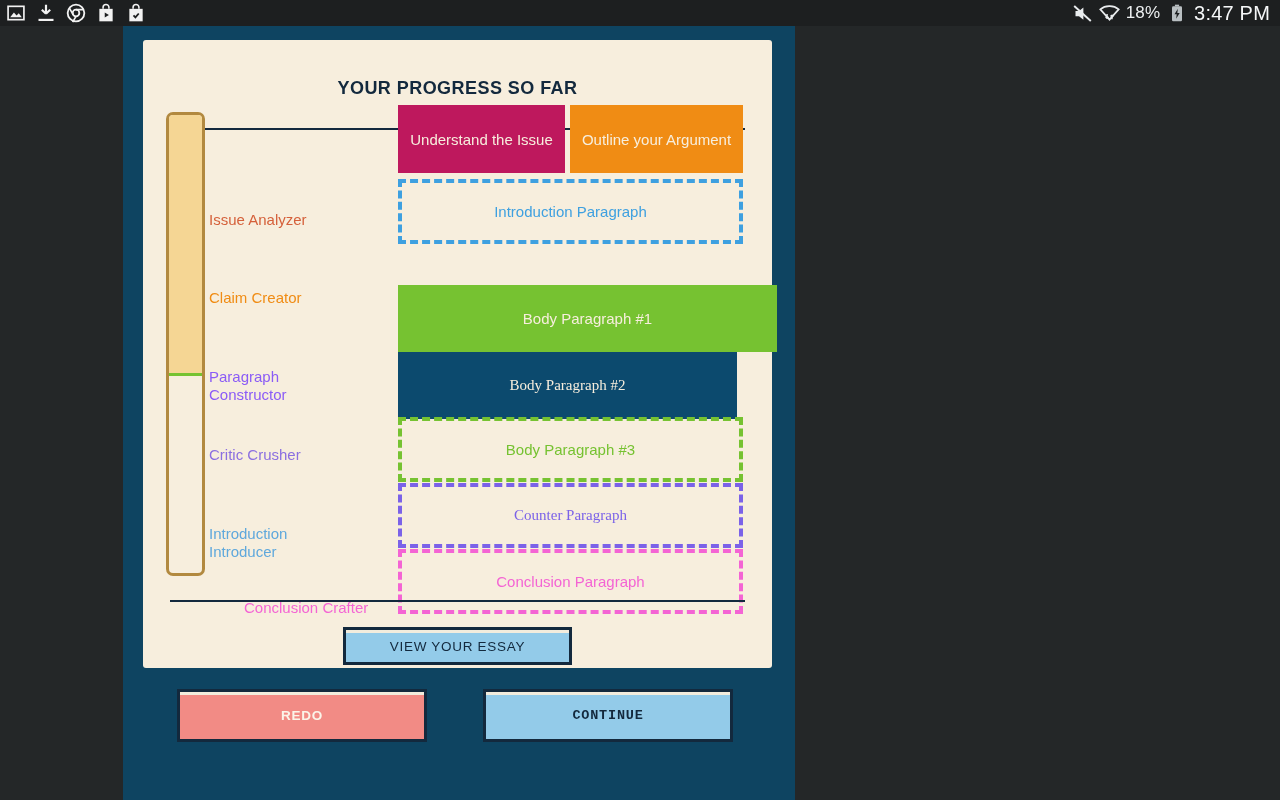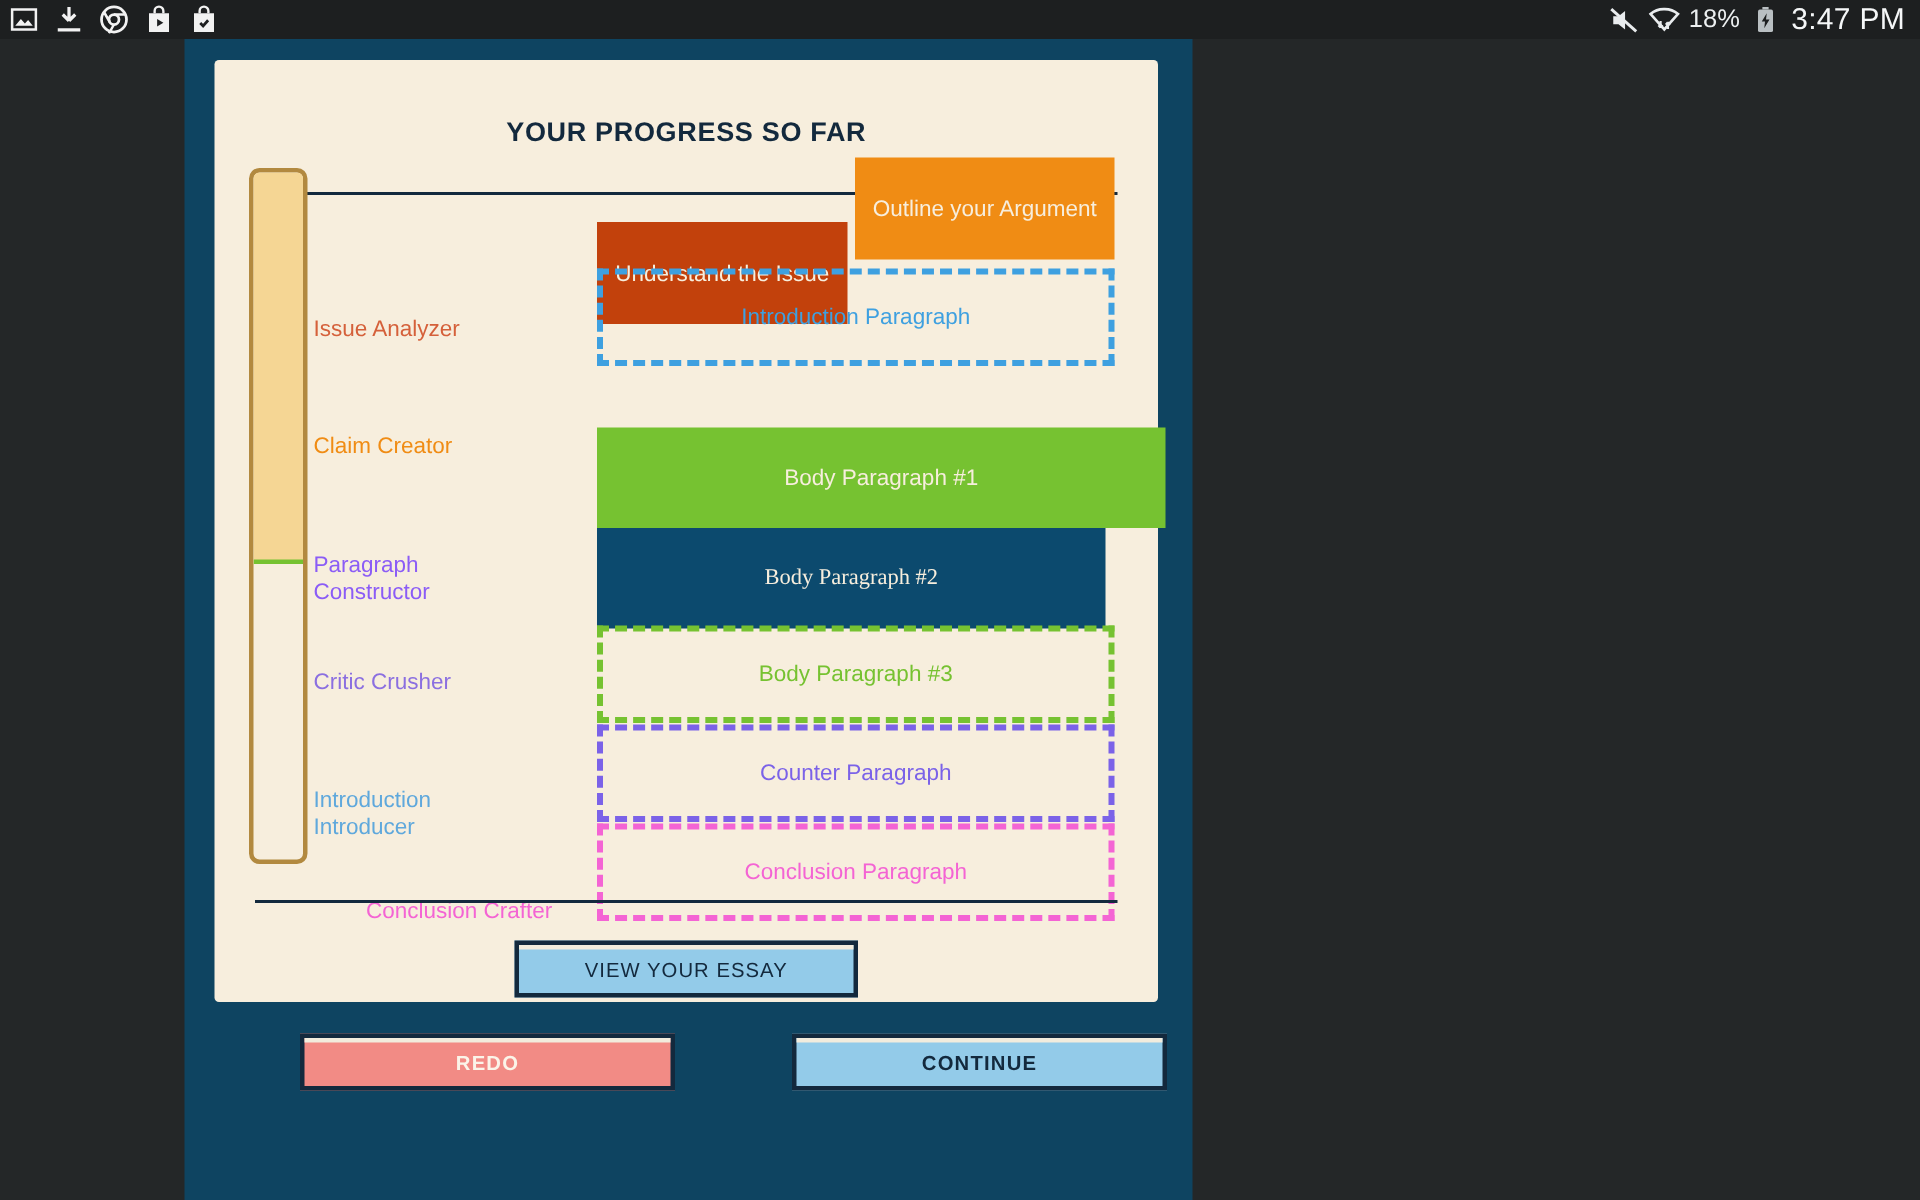--- a/index.html
+++ b/index.html
@@ -217,7 +217,7 @@
       </div>
 
     <div id="blocks">
-        <div class="block solid" style="left: 0px; top: 0px; width: 167px; height: 68px; background: #c2410c; margin-top: 43px;">Understand the Issue</div>
+        <div class="block solid" style="left: 0px; top: 0px; width: 167px; height: 68px; background: #be185d;">Understand the Issue</div>
         <div class="block solid" style="left: 172px; top: 0px; width: 173px; height: 68px; background: rgb(240, 140, 20);">Outline your Argument</div>
         <div class="block dashed" style="left: 0px; top: 74px; width: 345px; height: 65px; border-color: rgb(62, 160, 224); color: rgb(62, 160, 224);">Introduction Paragraph</div>
         <div class="block solid" style="left: 0px; top: 180px; width: 379px; height: 67px; background: rgb(118, 194, 49);">Body Paragraph #1</div>

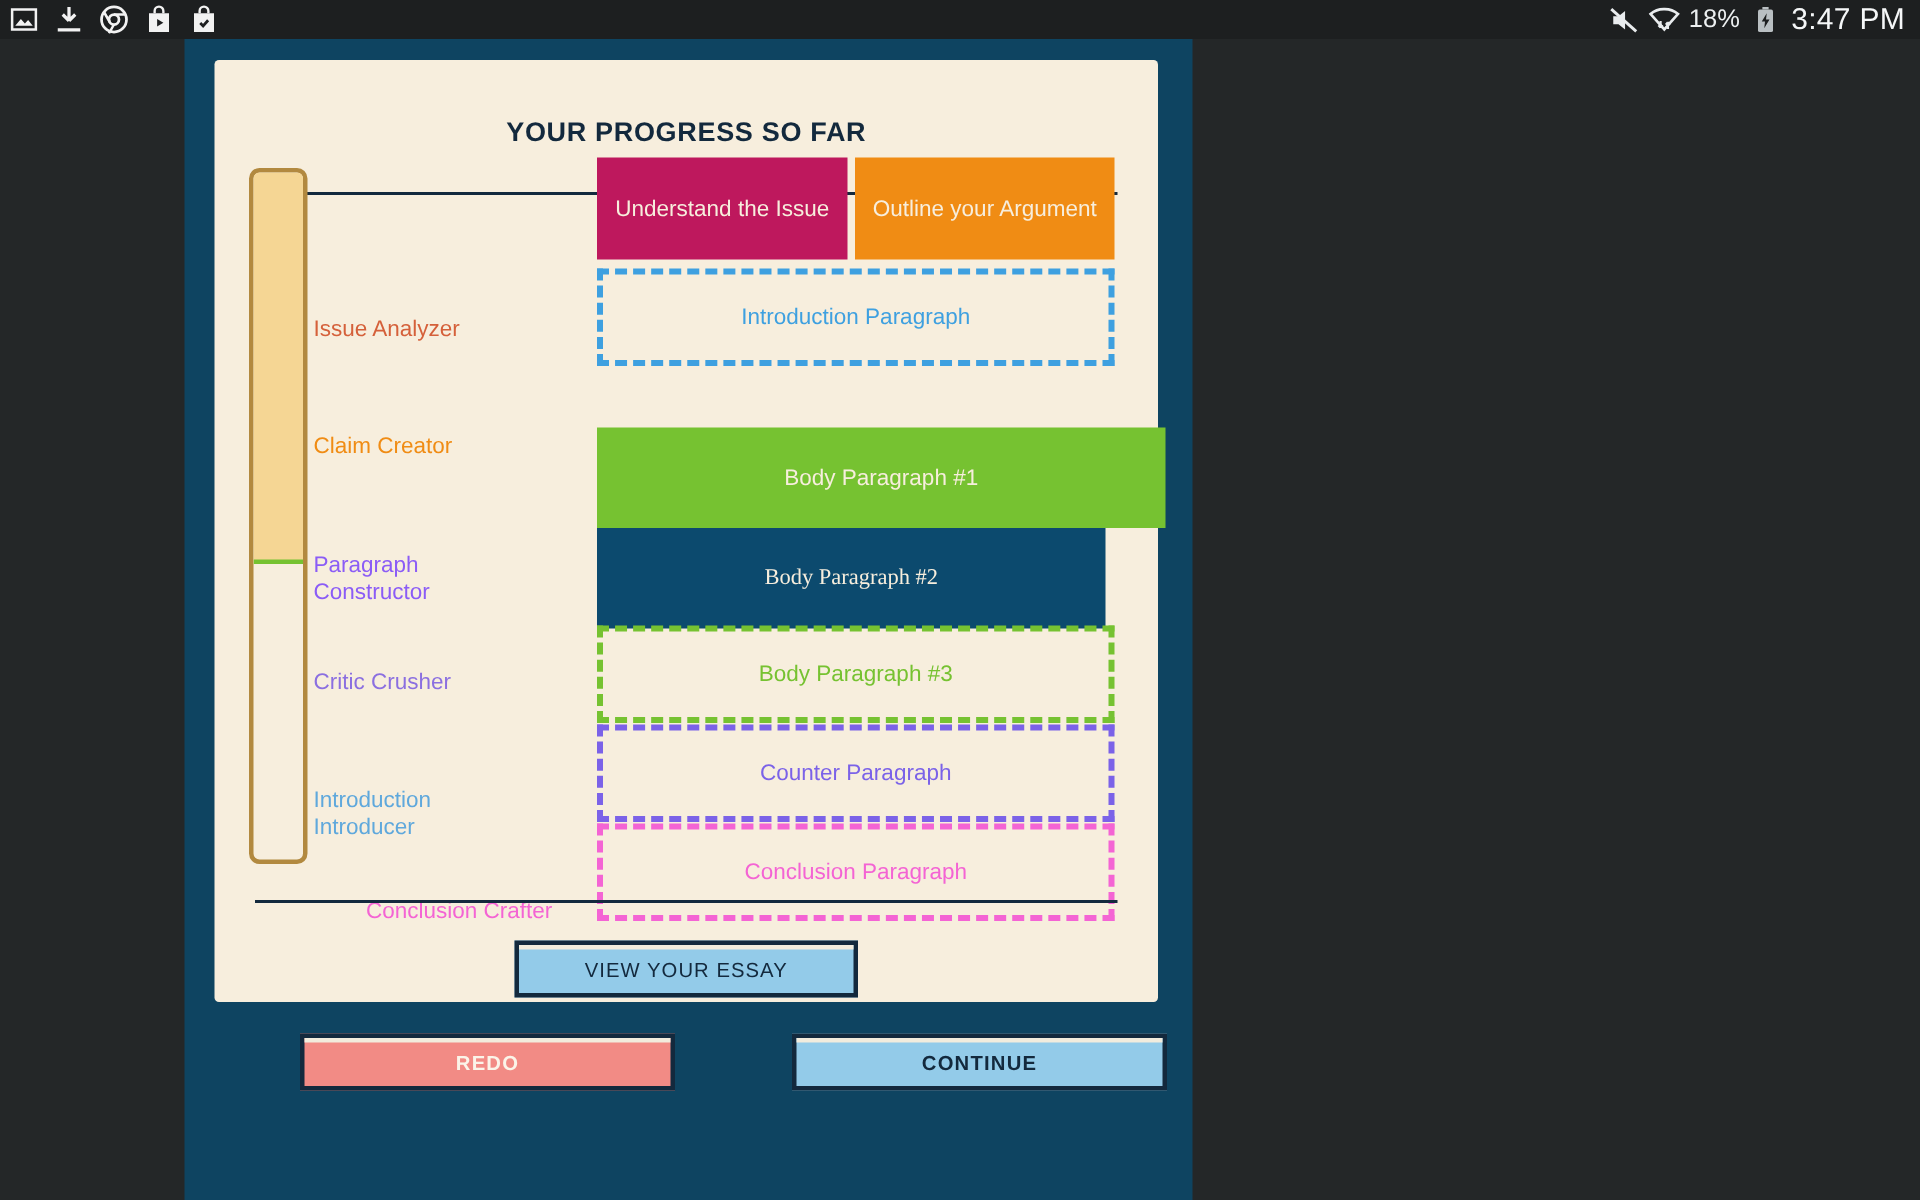--- a/index.html
+++ b/index.html
@@ -223,7 +223,7 @@
         <div class="block solid" style="left: 0px; top: 180px; width: 379px; height: 67px; background: rgb(118, 194, 49);">Body Paragraph #1</div>
         <div class="block solid" style="left: 0px; top: 247px; width: 339px; height: 67px; background: #0c4a6e; font-family: Liberation Serif, serif;">Body Paragraph #2</div>
         <div class="block dashed" style="left: 0px; top: 312px; width: 345px; height: 65px; border-color: rgb(118, 194, 49); color: rgb(118, 194, 49);">Body Paragraph #3</div>
-        <div class="block dashed" style="left: 0px; top: 378px; width: 345px; height: 65px; border-color: rgb(123, 98, 232); color: rgb(123, 98, 232);">Counter Paragraph</div>
+        <div class="block dashed" style="left: 0px; top: 378px; width: 345px; height: 65px; border-color: rgb(123, 98, 232); color: rgb(123, 98, 232); font-family: Liberation Serif, serif;">Counter Paragraph</div>
         <div class="block dashed" style="left: 0px; top: 444px; width: 345px; height: 65px; border-color: rgb(244, 100, 212); color: rgb(244, 100, 212);">Conclusion Paragraph</div>
       </div>
 

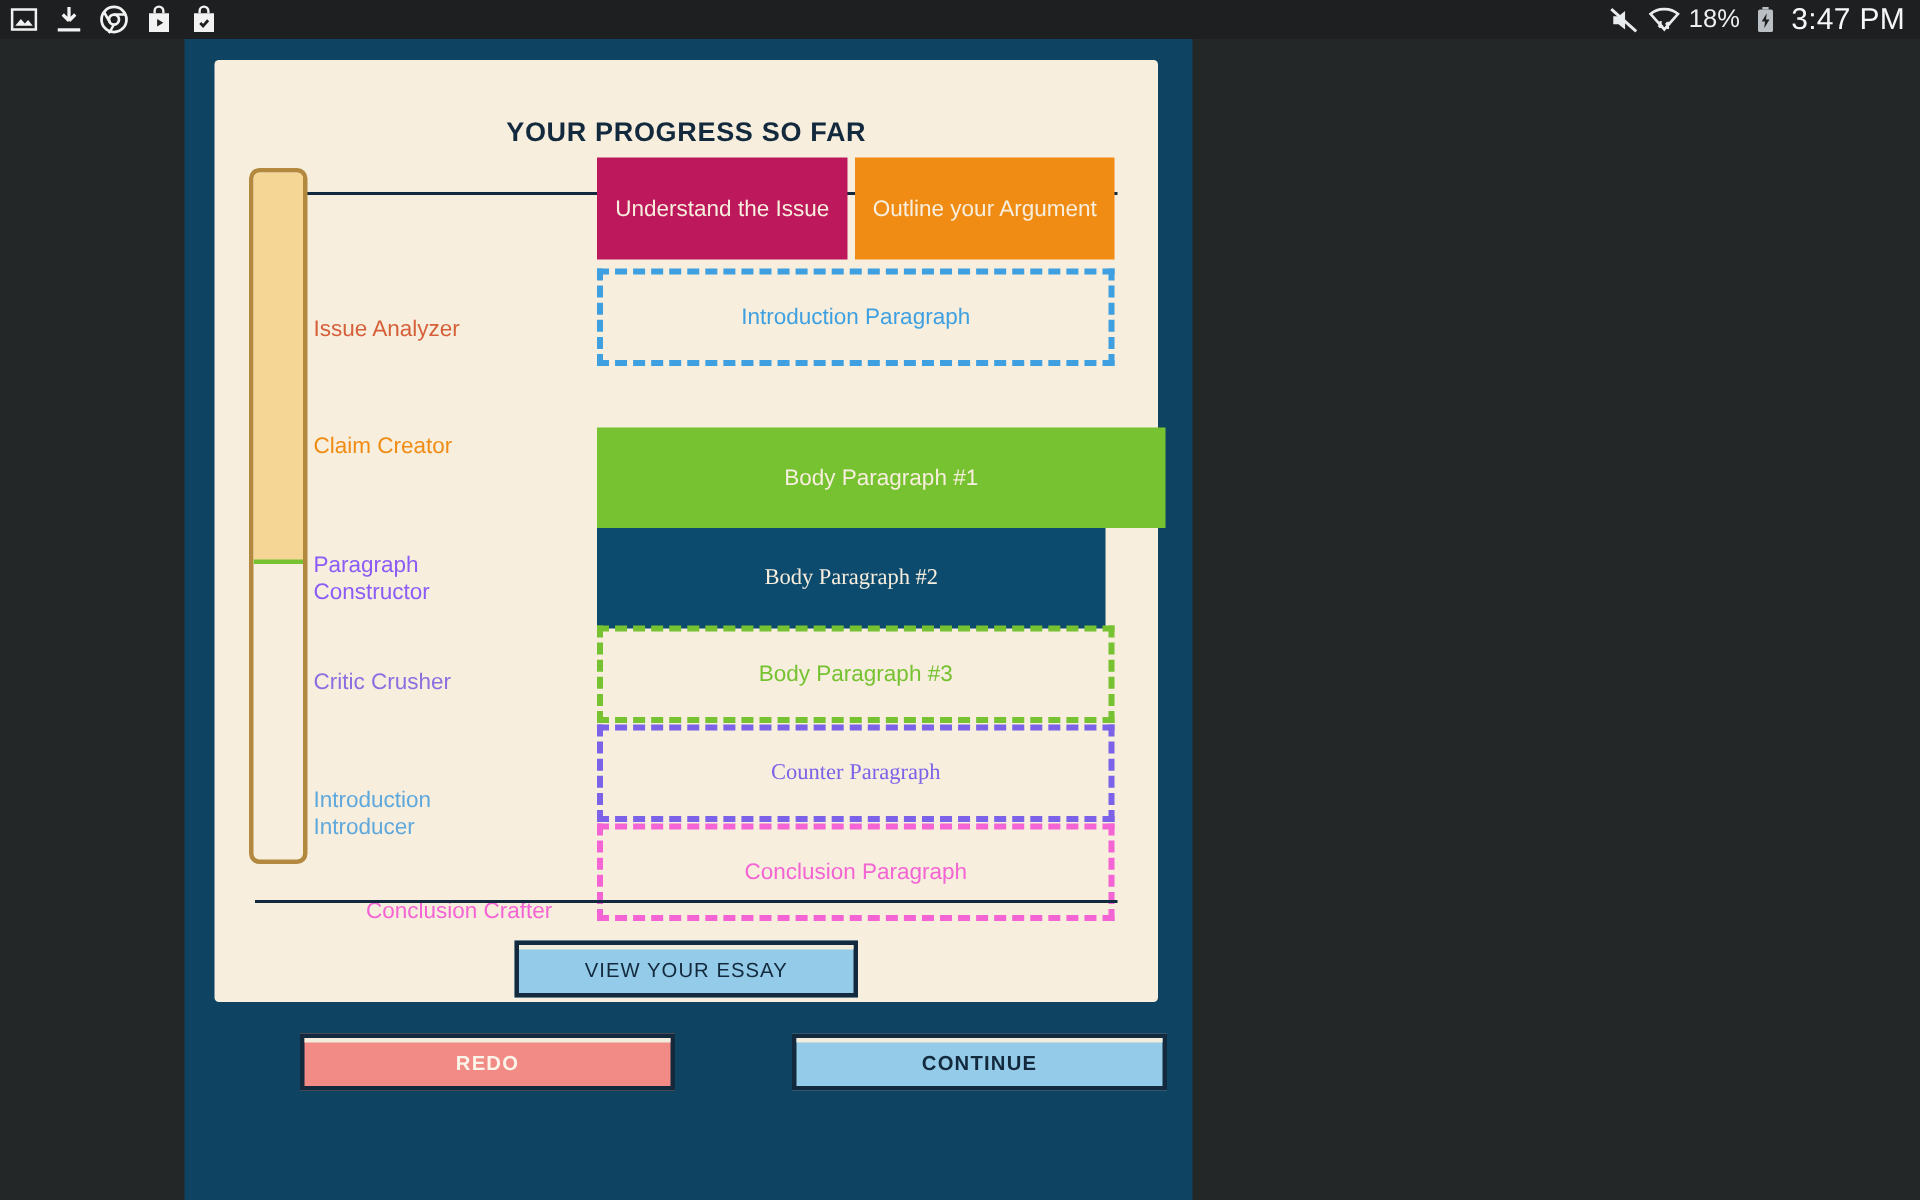--- a/index.html
+++ b/index.html
@@ -115,12 +115,11 @@
 
   
   .action-button {
-    position: absolute; top: 663px; height: 38px;
+    position: absolute; top: 663px; height: 53px;
     border: 3px solid #13293d;
     font-size: 13.5px; font-weight: bold; letter-spacing: .8px;
     display: flex; align-items: center; justify-content: center;
     cursor: pointer;
-    margin-left: 23px;
   }
   .action-button::before {
     content: ""; position: absolute; left: 0; top: 0;

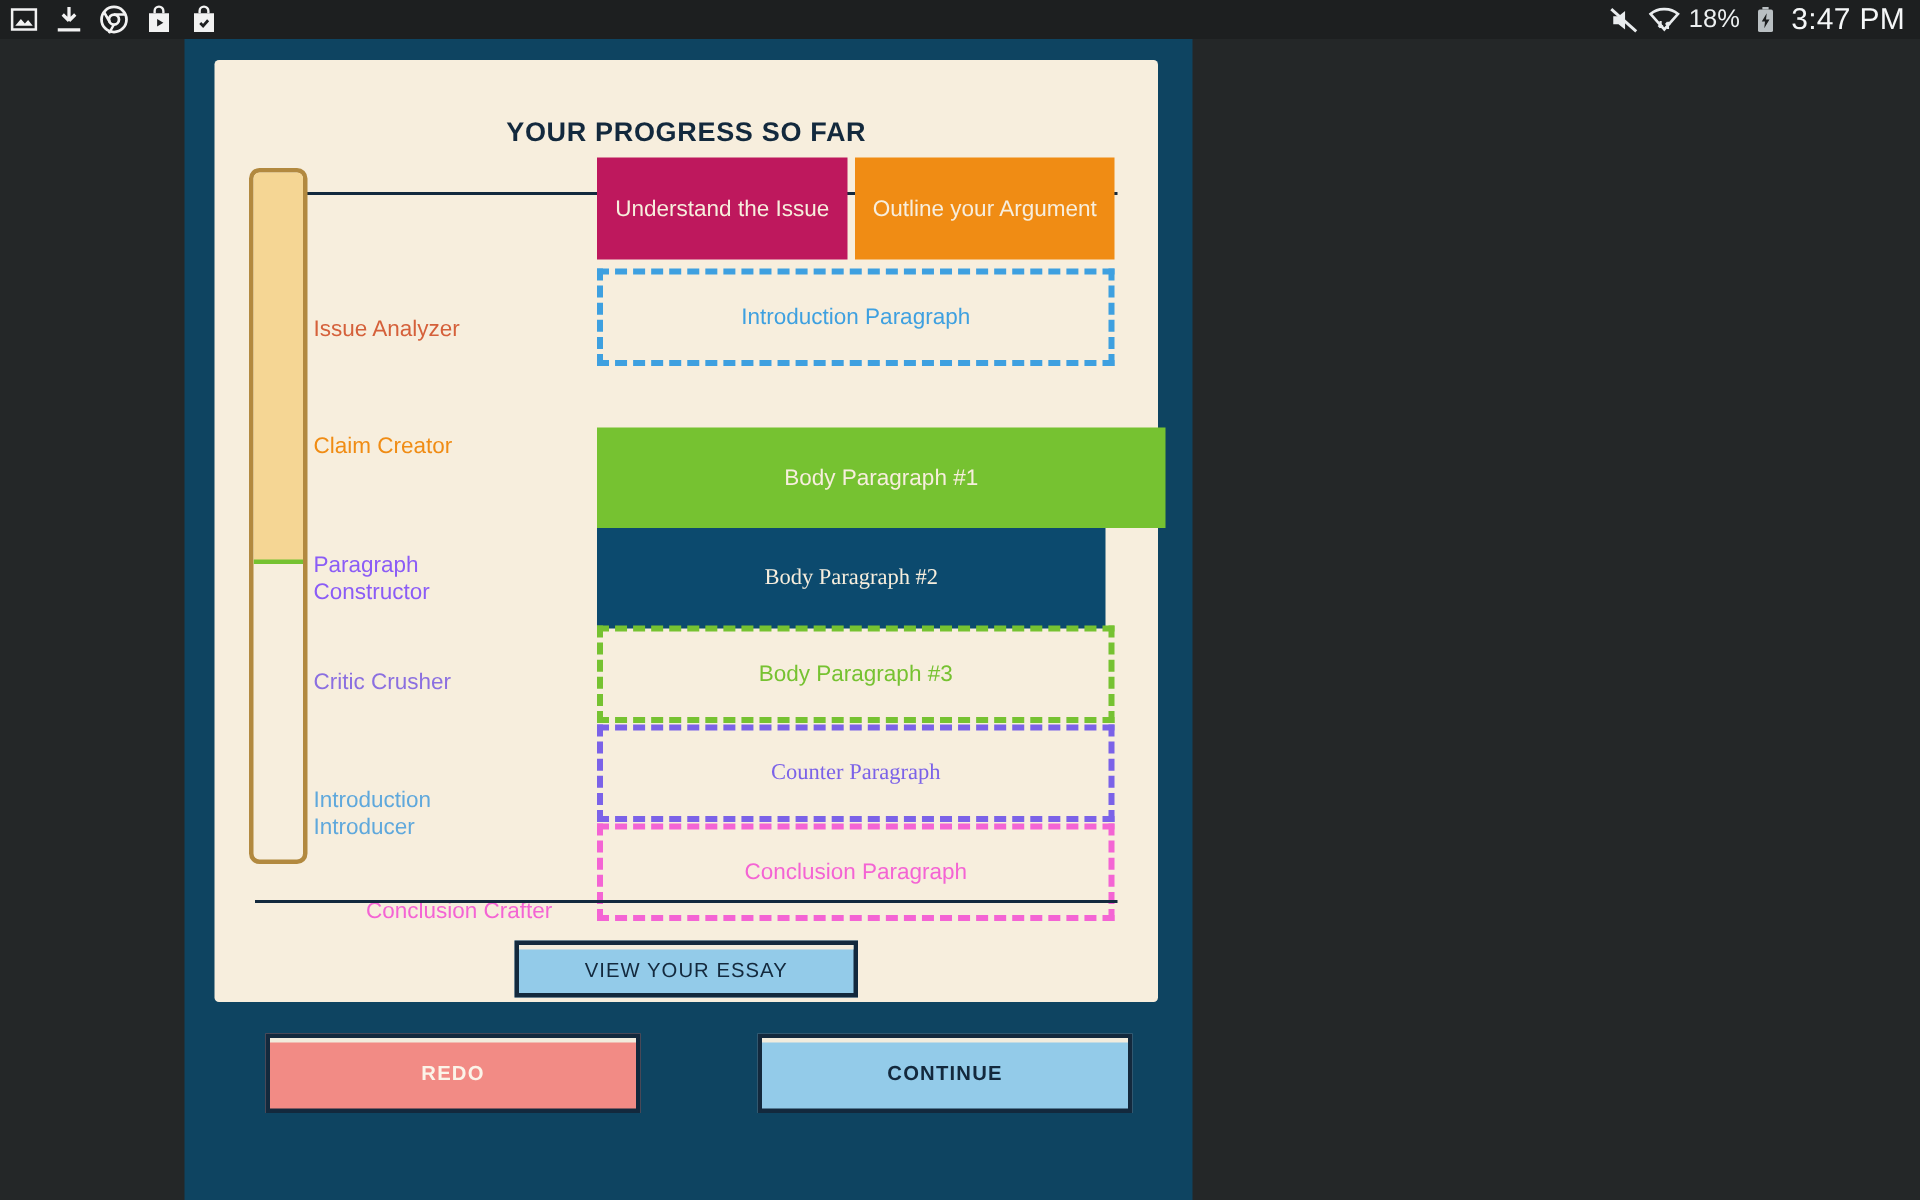--- a/index.html
+++ b/index.html
@@ -126,7 +126,7 @@
     width: 100%; height: 3px; background: #f2ecdd;
   }
   #redo-button { left: 54px; width: 250px; background: #f28b85; color: #fbf4e9; }
-  #continue-button { left: 382px; width: 250px; background: #93cbe9; color: #13293d; }
+  #continue-button { left: 360px; width: 250px; background: #93cbe9; color: #13293d; font-family: Liberation Mono, monospace; }
 </style>
 </head>
 <body>

